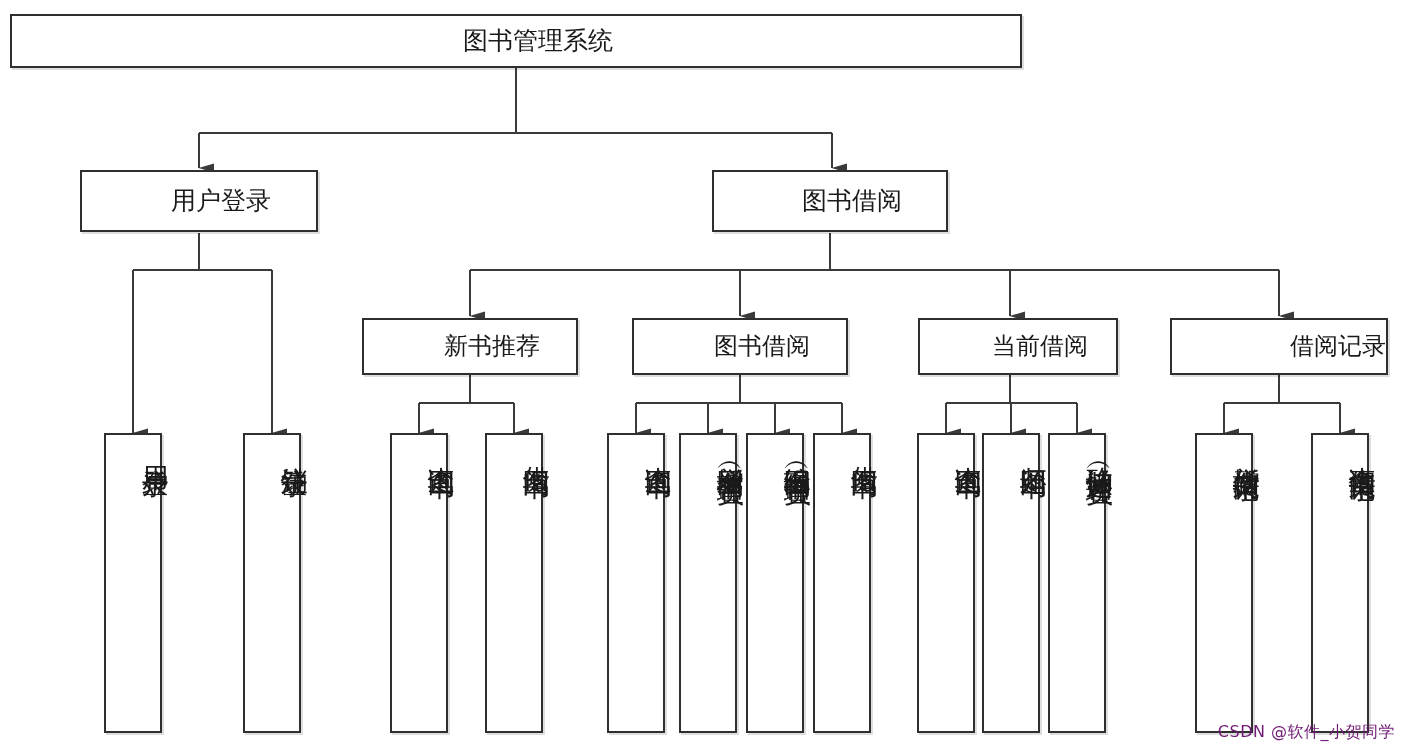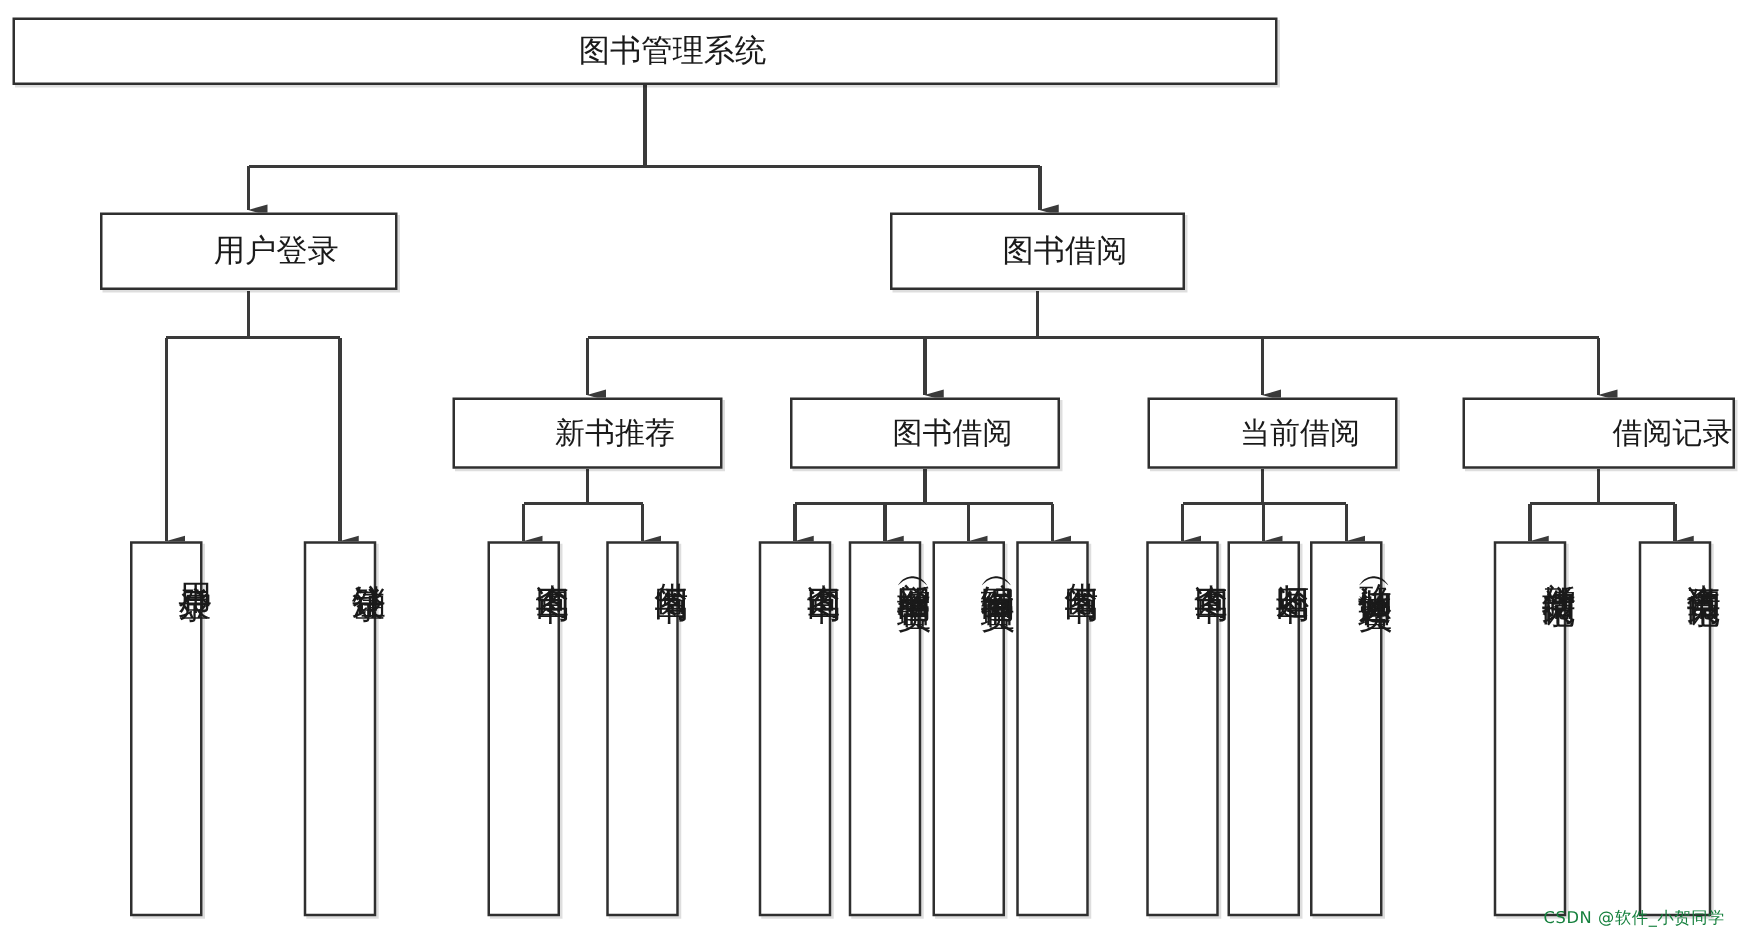--- a/index.html
+++ b/index.html
@@ -52,10 +52,10 @@
   }
   .watermark{
     position:absolute;
-    right:25px;
+    right:10px;
     bottom:4px;
-    font-size:13px;
-    color:#15803d;
+    font-size:16px;
+    color:#701a75;
     letter-spacing:0.5px;
     z-index:5;
     white-space:nowrap;

